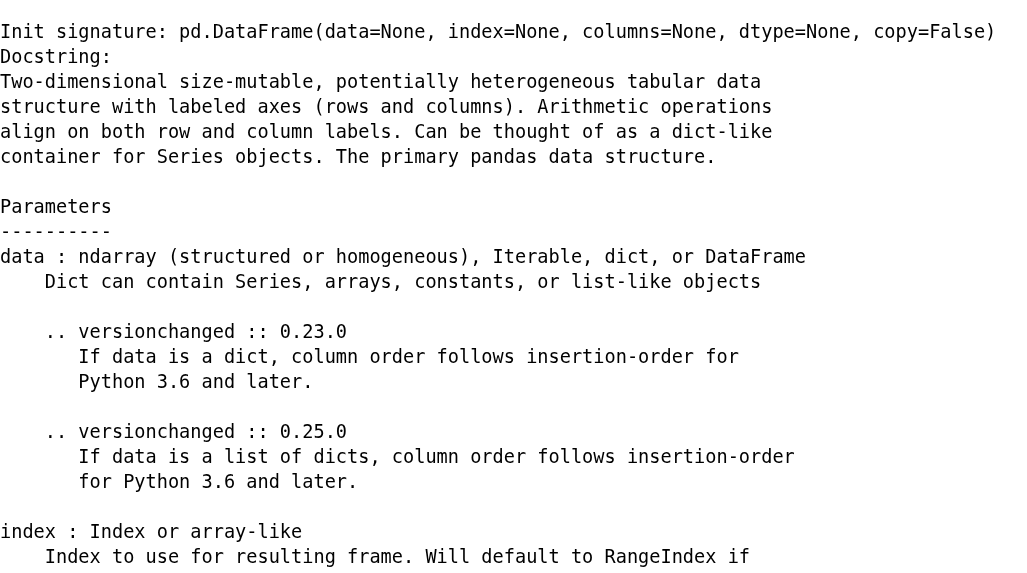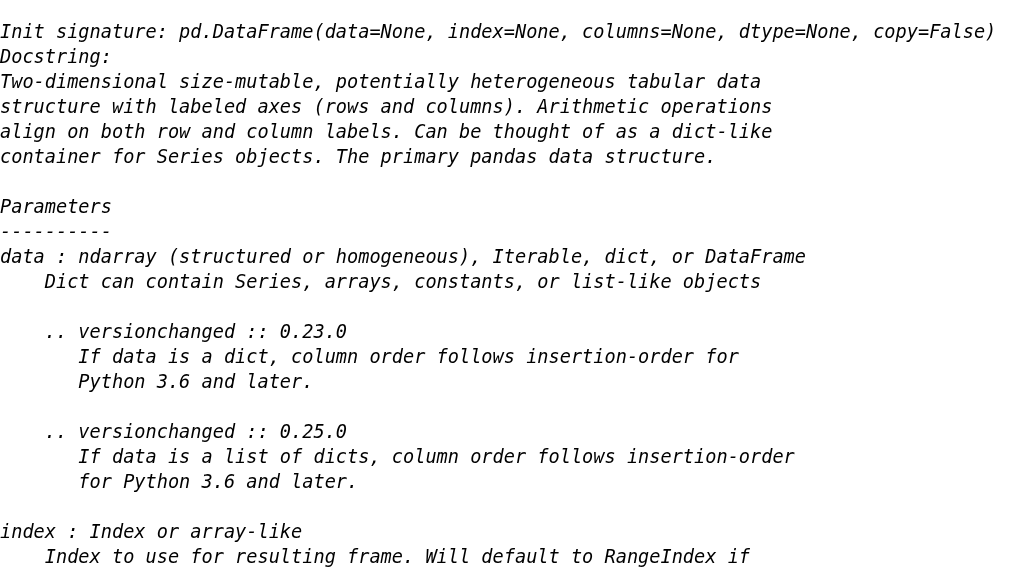--- a/index.html
+++ b/index.html
@@ -32,7 +32,6 @@
     display: block;
     height: 25px;
     white-space: pre;
-    font-style: italic;
   }
   .doc-line.blank {
     white-space: pre;

